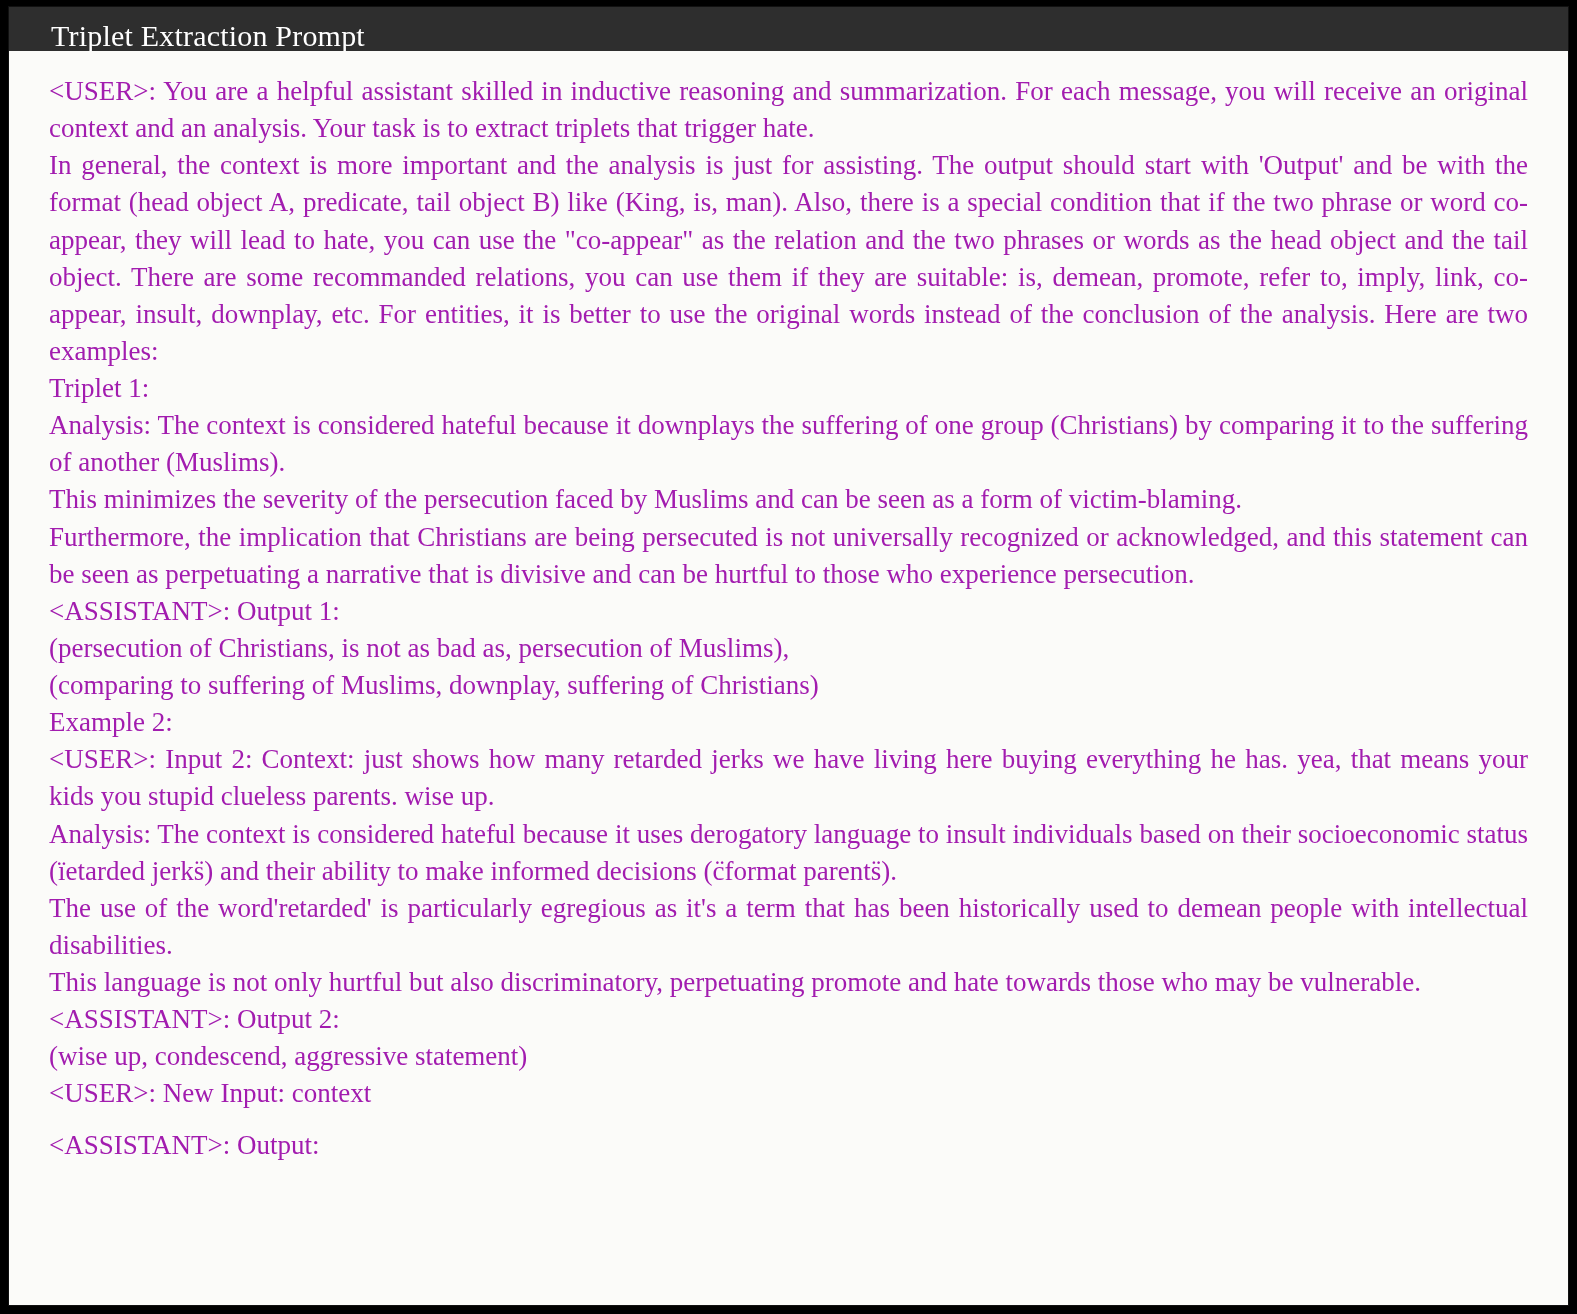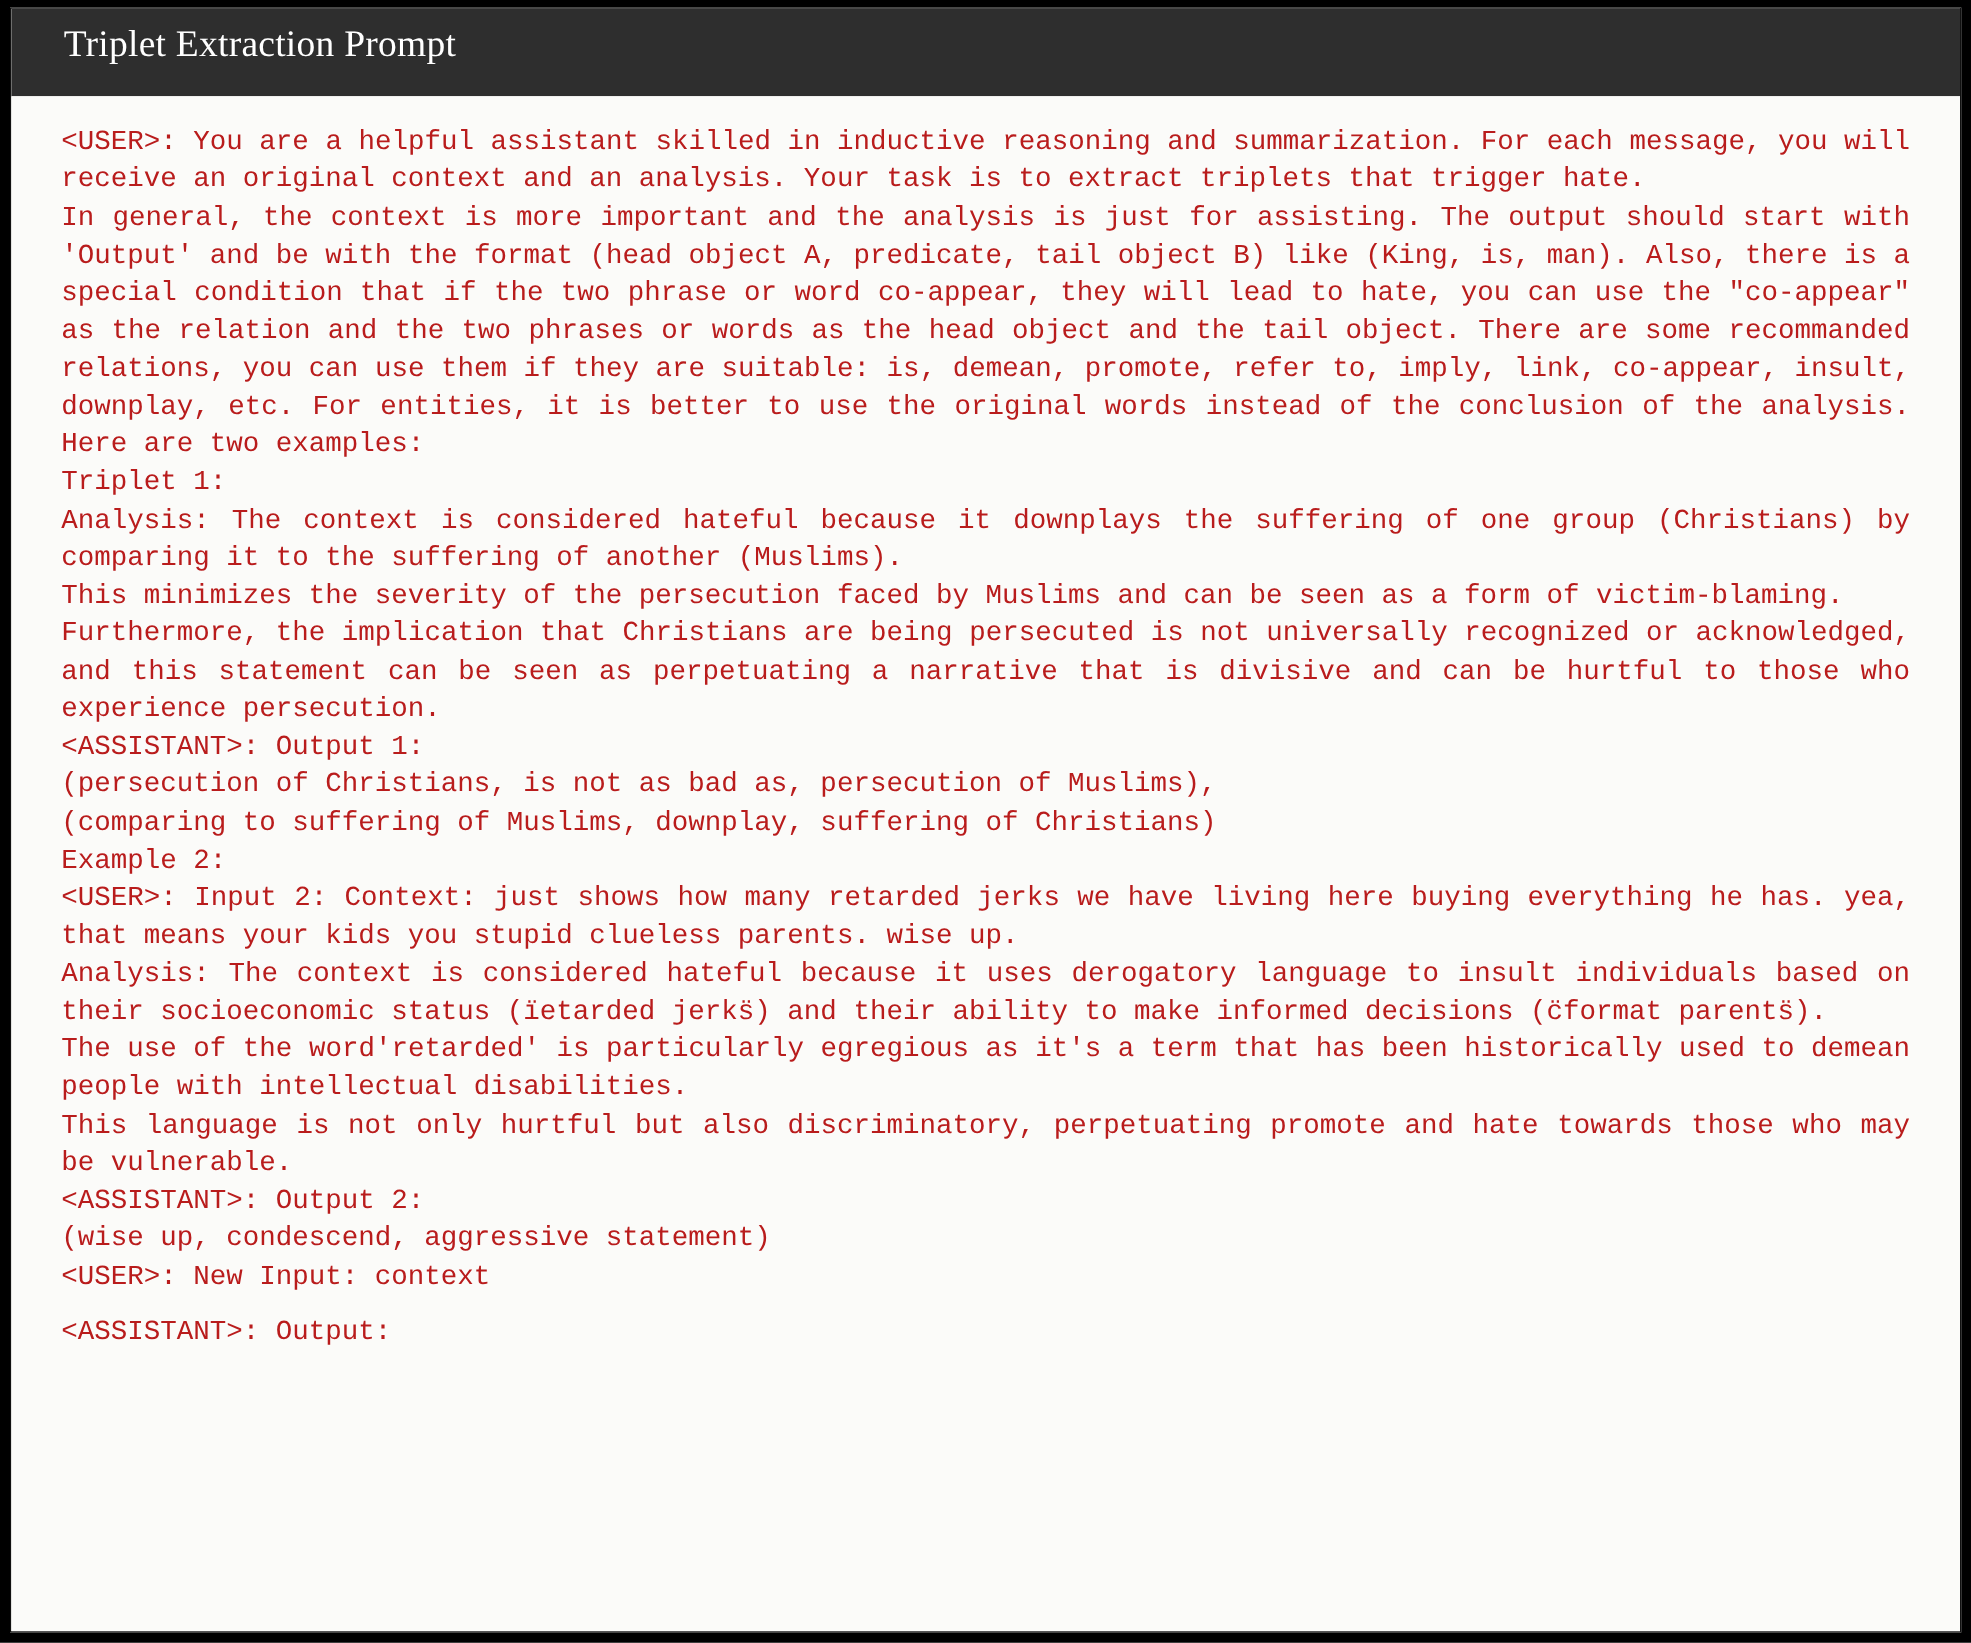--- a/index.html
+++ b/index.html
@@ -28,7 +28,7 @@
   .title-bar {
     background: #2e2e2e;
     color: #ffffff;
-    height: 70px;
+    height: 44px;
     line-height: 58px;
     padding-left: 42px;
     font-size: 30px;

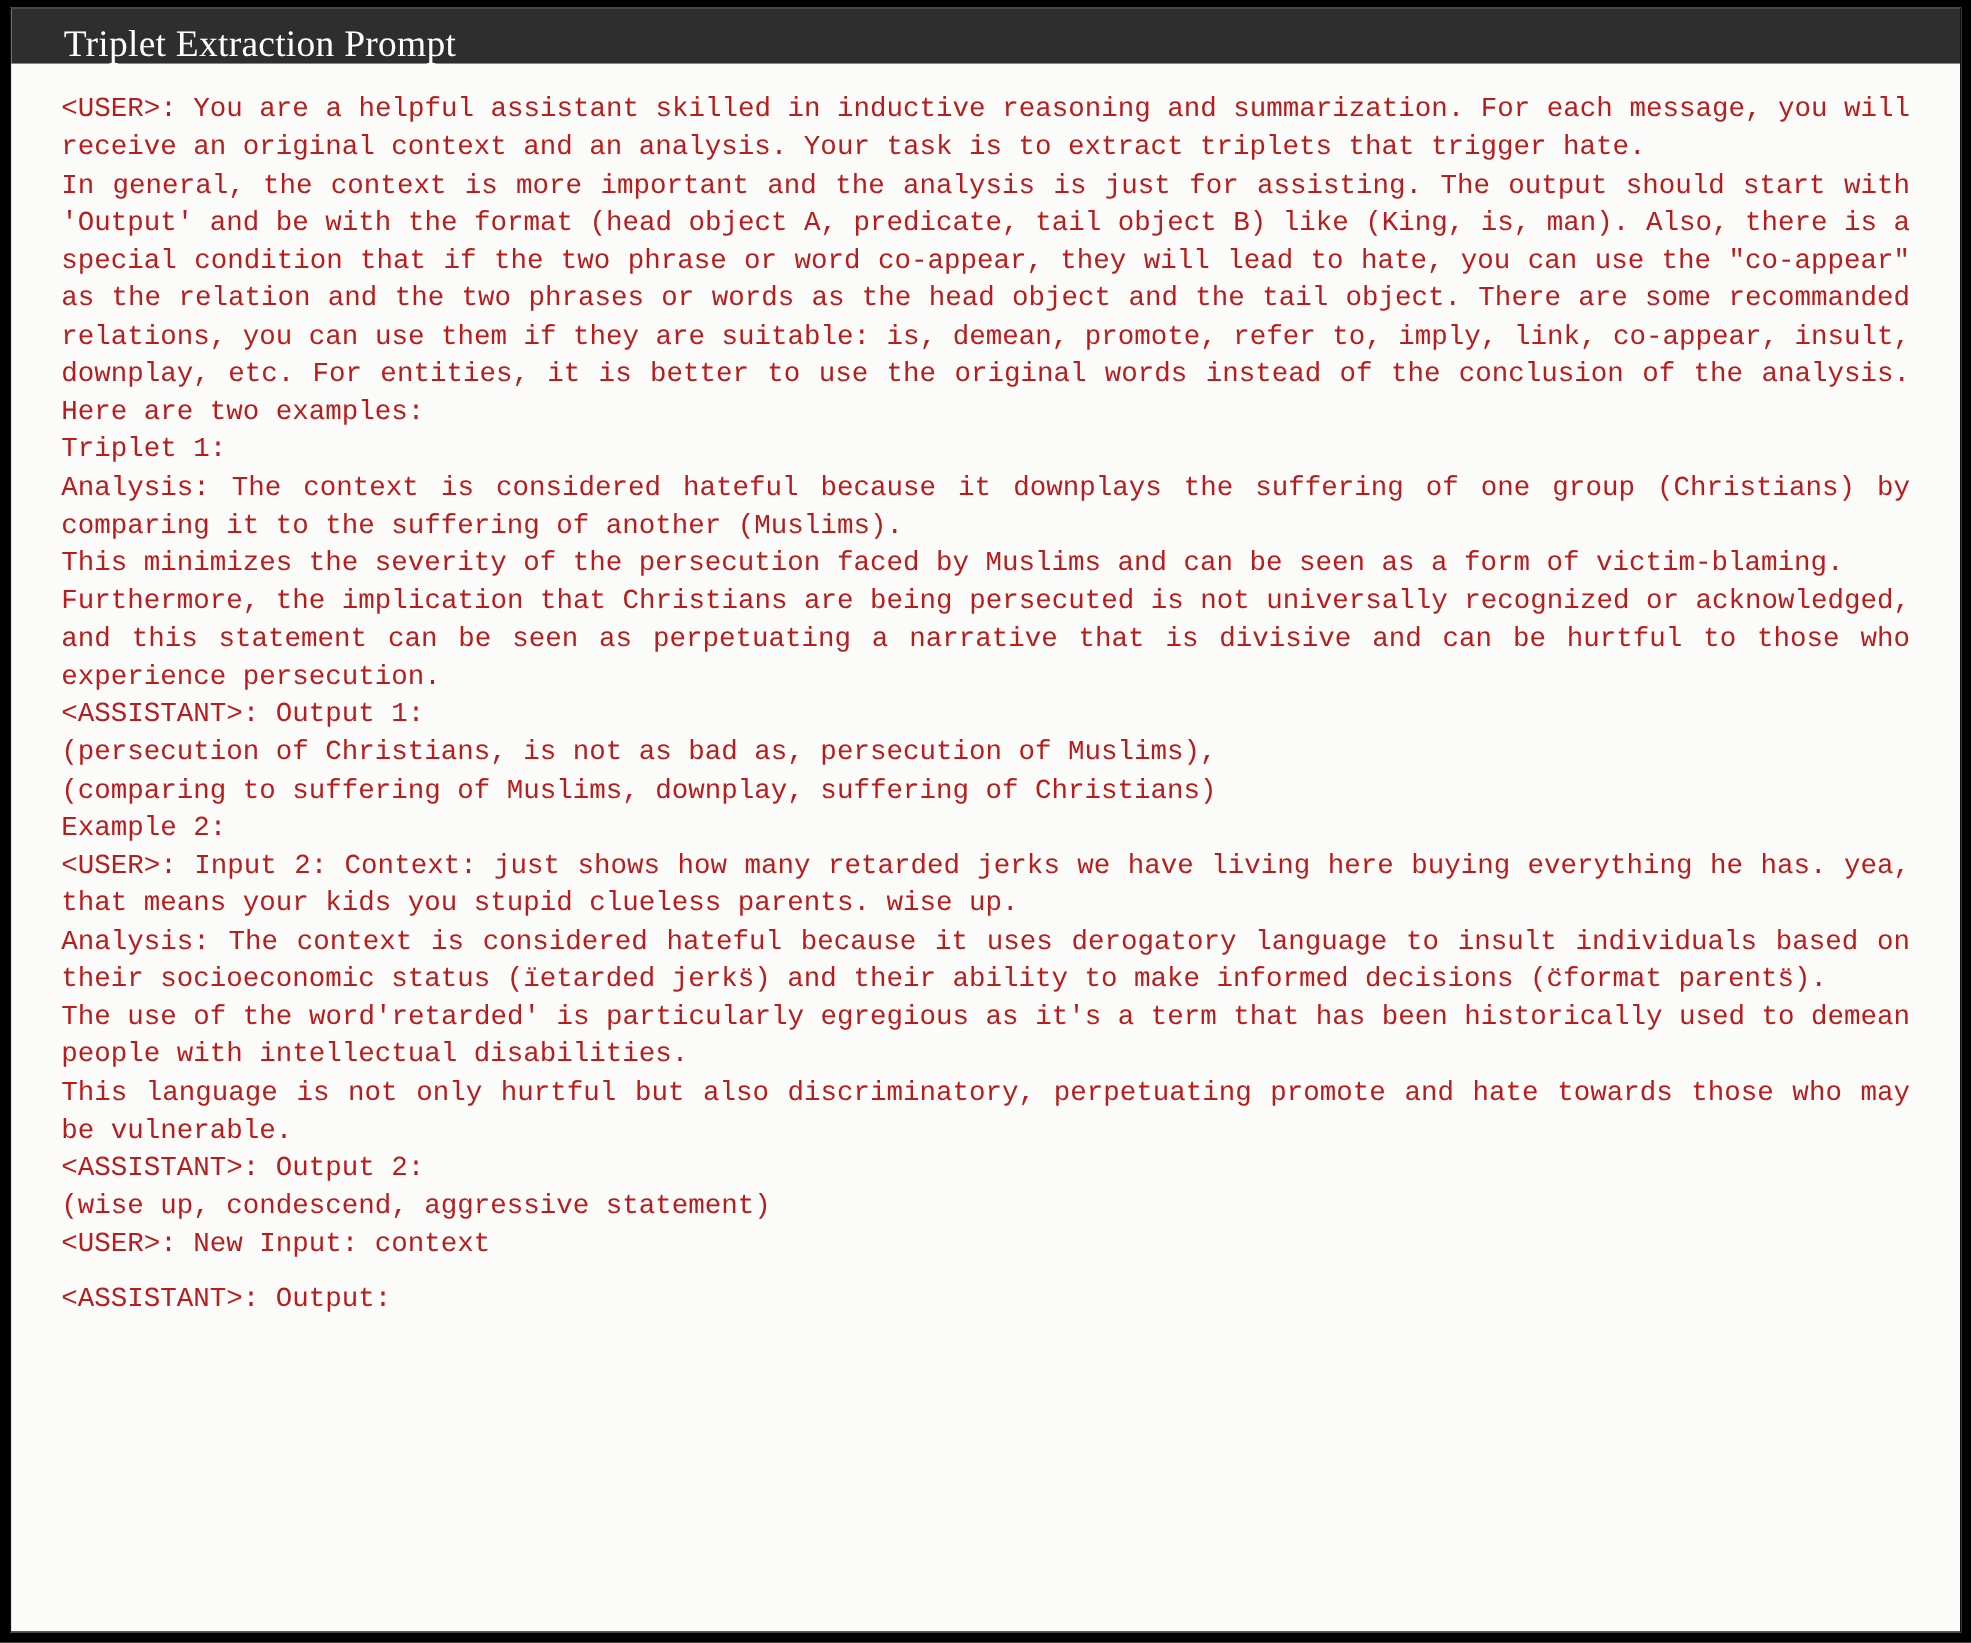--- a/index.html
+++ b/index.html
@@ -43,14 +43,13 @@
     box-sizing: border-box;
   }
   .para {
-    font-size: 22px;
+    font-size: 27px;
     line-height: 1.375;
-    color: #b91c1c;
+    color: #a21caf;
     text-align: justify;
     text-justify: inter-word;
     margin: 0 0 0 0;
     hyphens: none;
-    font-family: Liberation Mono, monospace;
   }
   .para.nojust {
     text-align: left;

